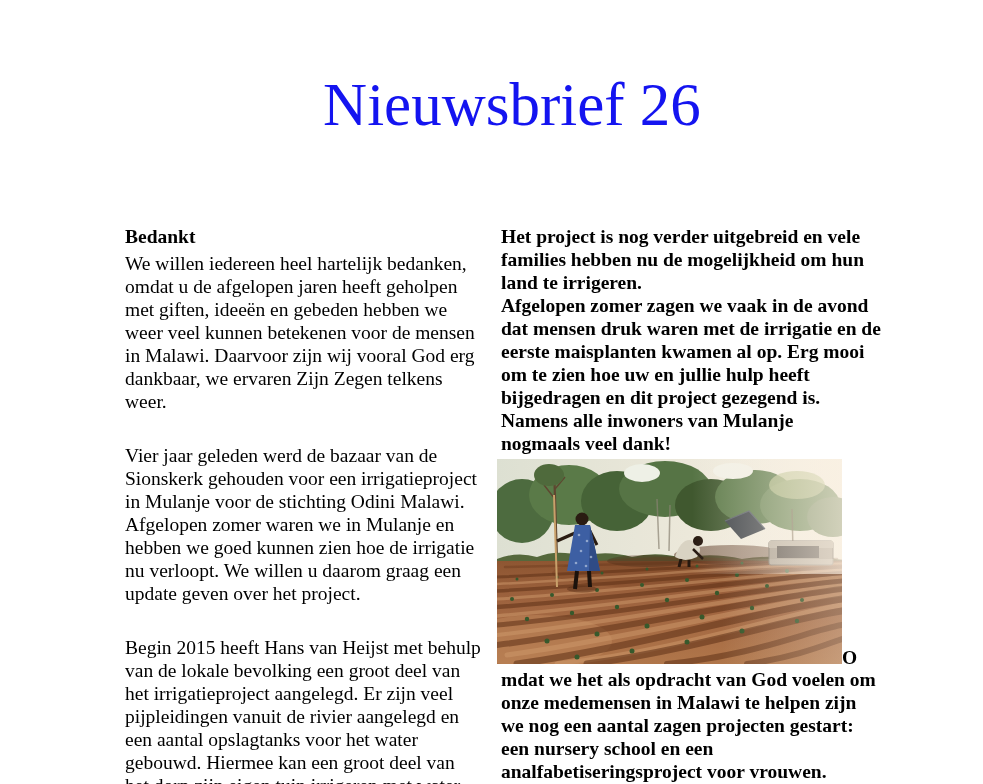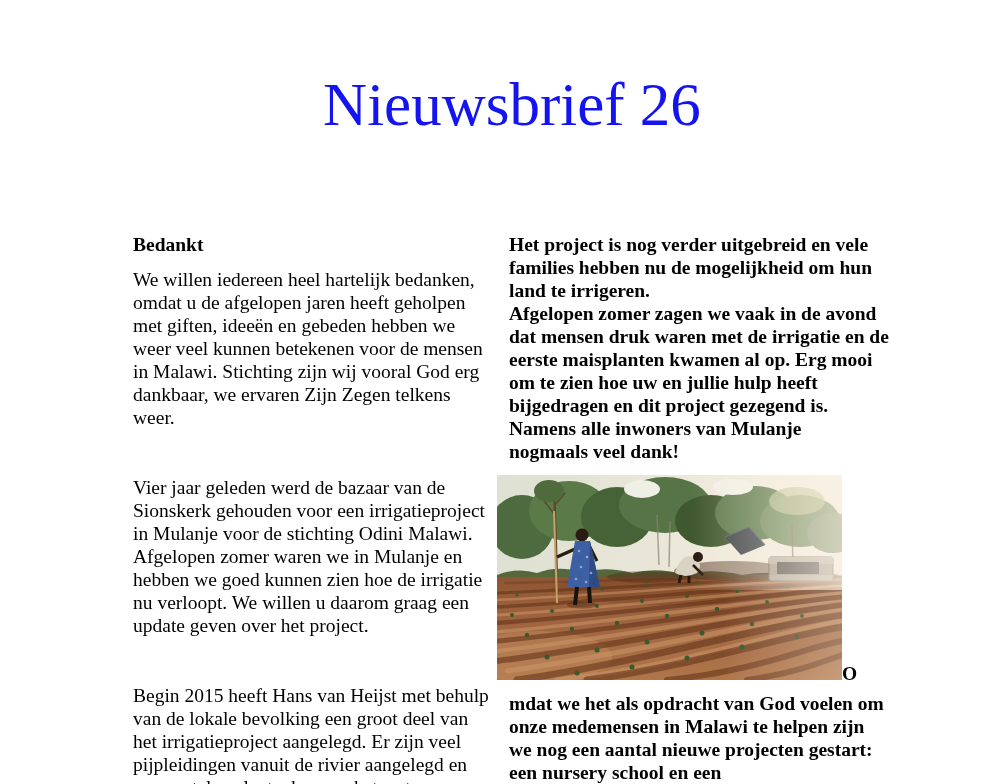--- a/index.html
+++ b/index.html
@@ -36,7 +36,7 @@
   .col-left  { left: 121px; }
   .col-right { left: 497px; font-weight: bold; }
   .body, .heading {
-    margin: 12px;
+    margin: 4px;
     font-size: 19.5px;
     line-height: 23px;
     white-space: pre;

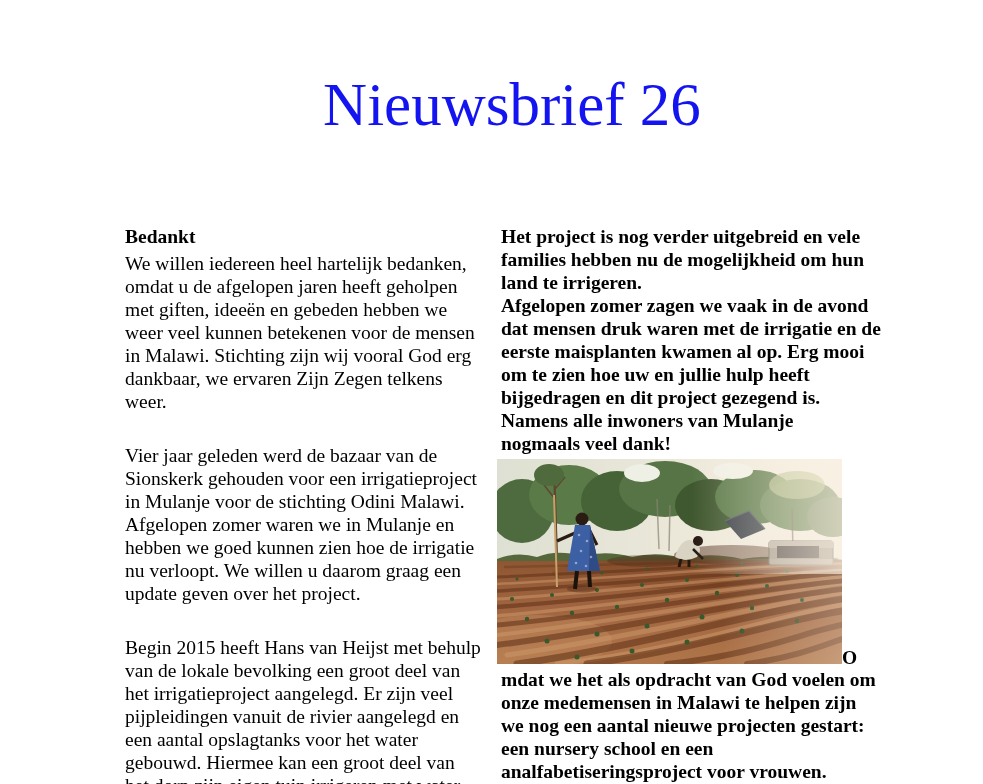--- a/index.html
+++ b/index.html
@@ -61,7 +61,7 @@
 omdat u de afgelopen jaren heeft geholpen
 met giften, ideeën en gebeden hebben we
 weer veel kunnen betekenen voor de mensen
-in Malawi. Stichting zijn wij vooral God erg
+in Malawi. Daarvoor zijn wij vooral God erg
 dankbaar, we ervaren Zijn Zegen telkens
 weer.</p>
     <div class="gap"></div>

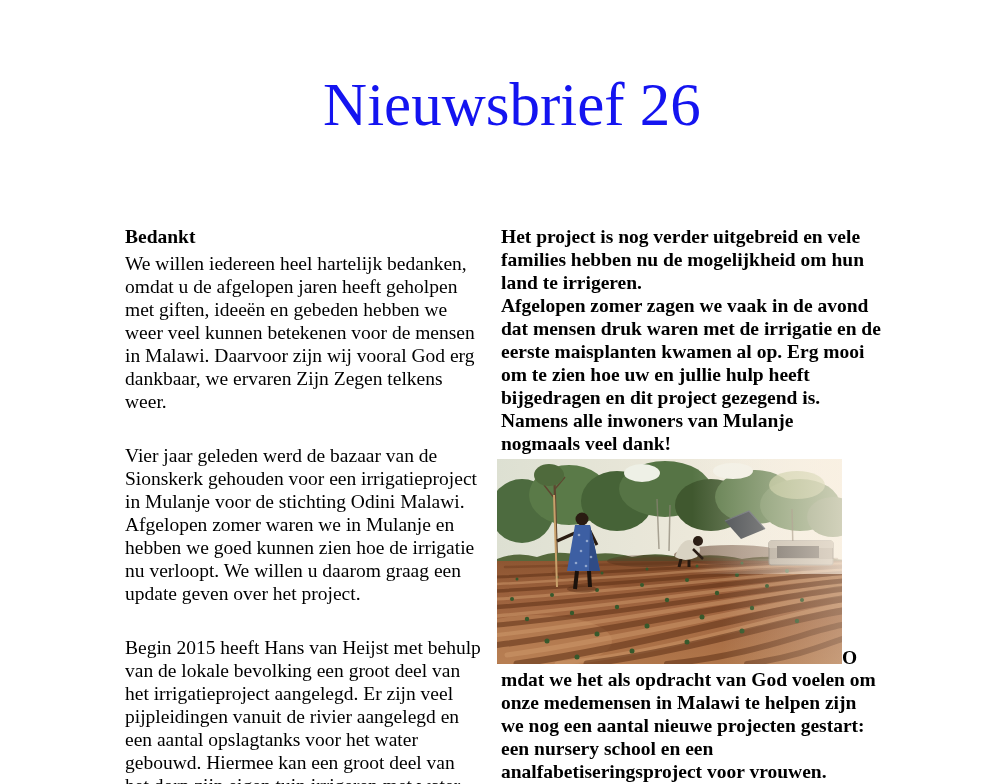--- a/index.html
+++ b/index.html
@@ -239,7 +239,7 @@
 
     <p class="body">mdat we het als opdracht van God voelen om
 onze medemensen in Malawi te helpen zijn
-we nog een aantal nieuwe projecten gestart:
+we nog een aantal zagen projecten gestart:
 een nursery school en een
 analfabetiseringsproject voor vrouwen.</p>
   </div>

